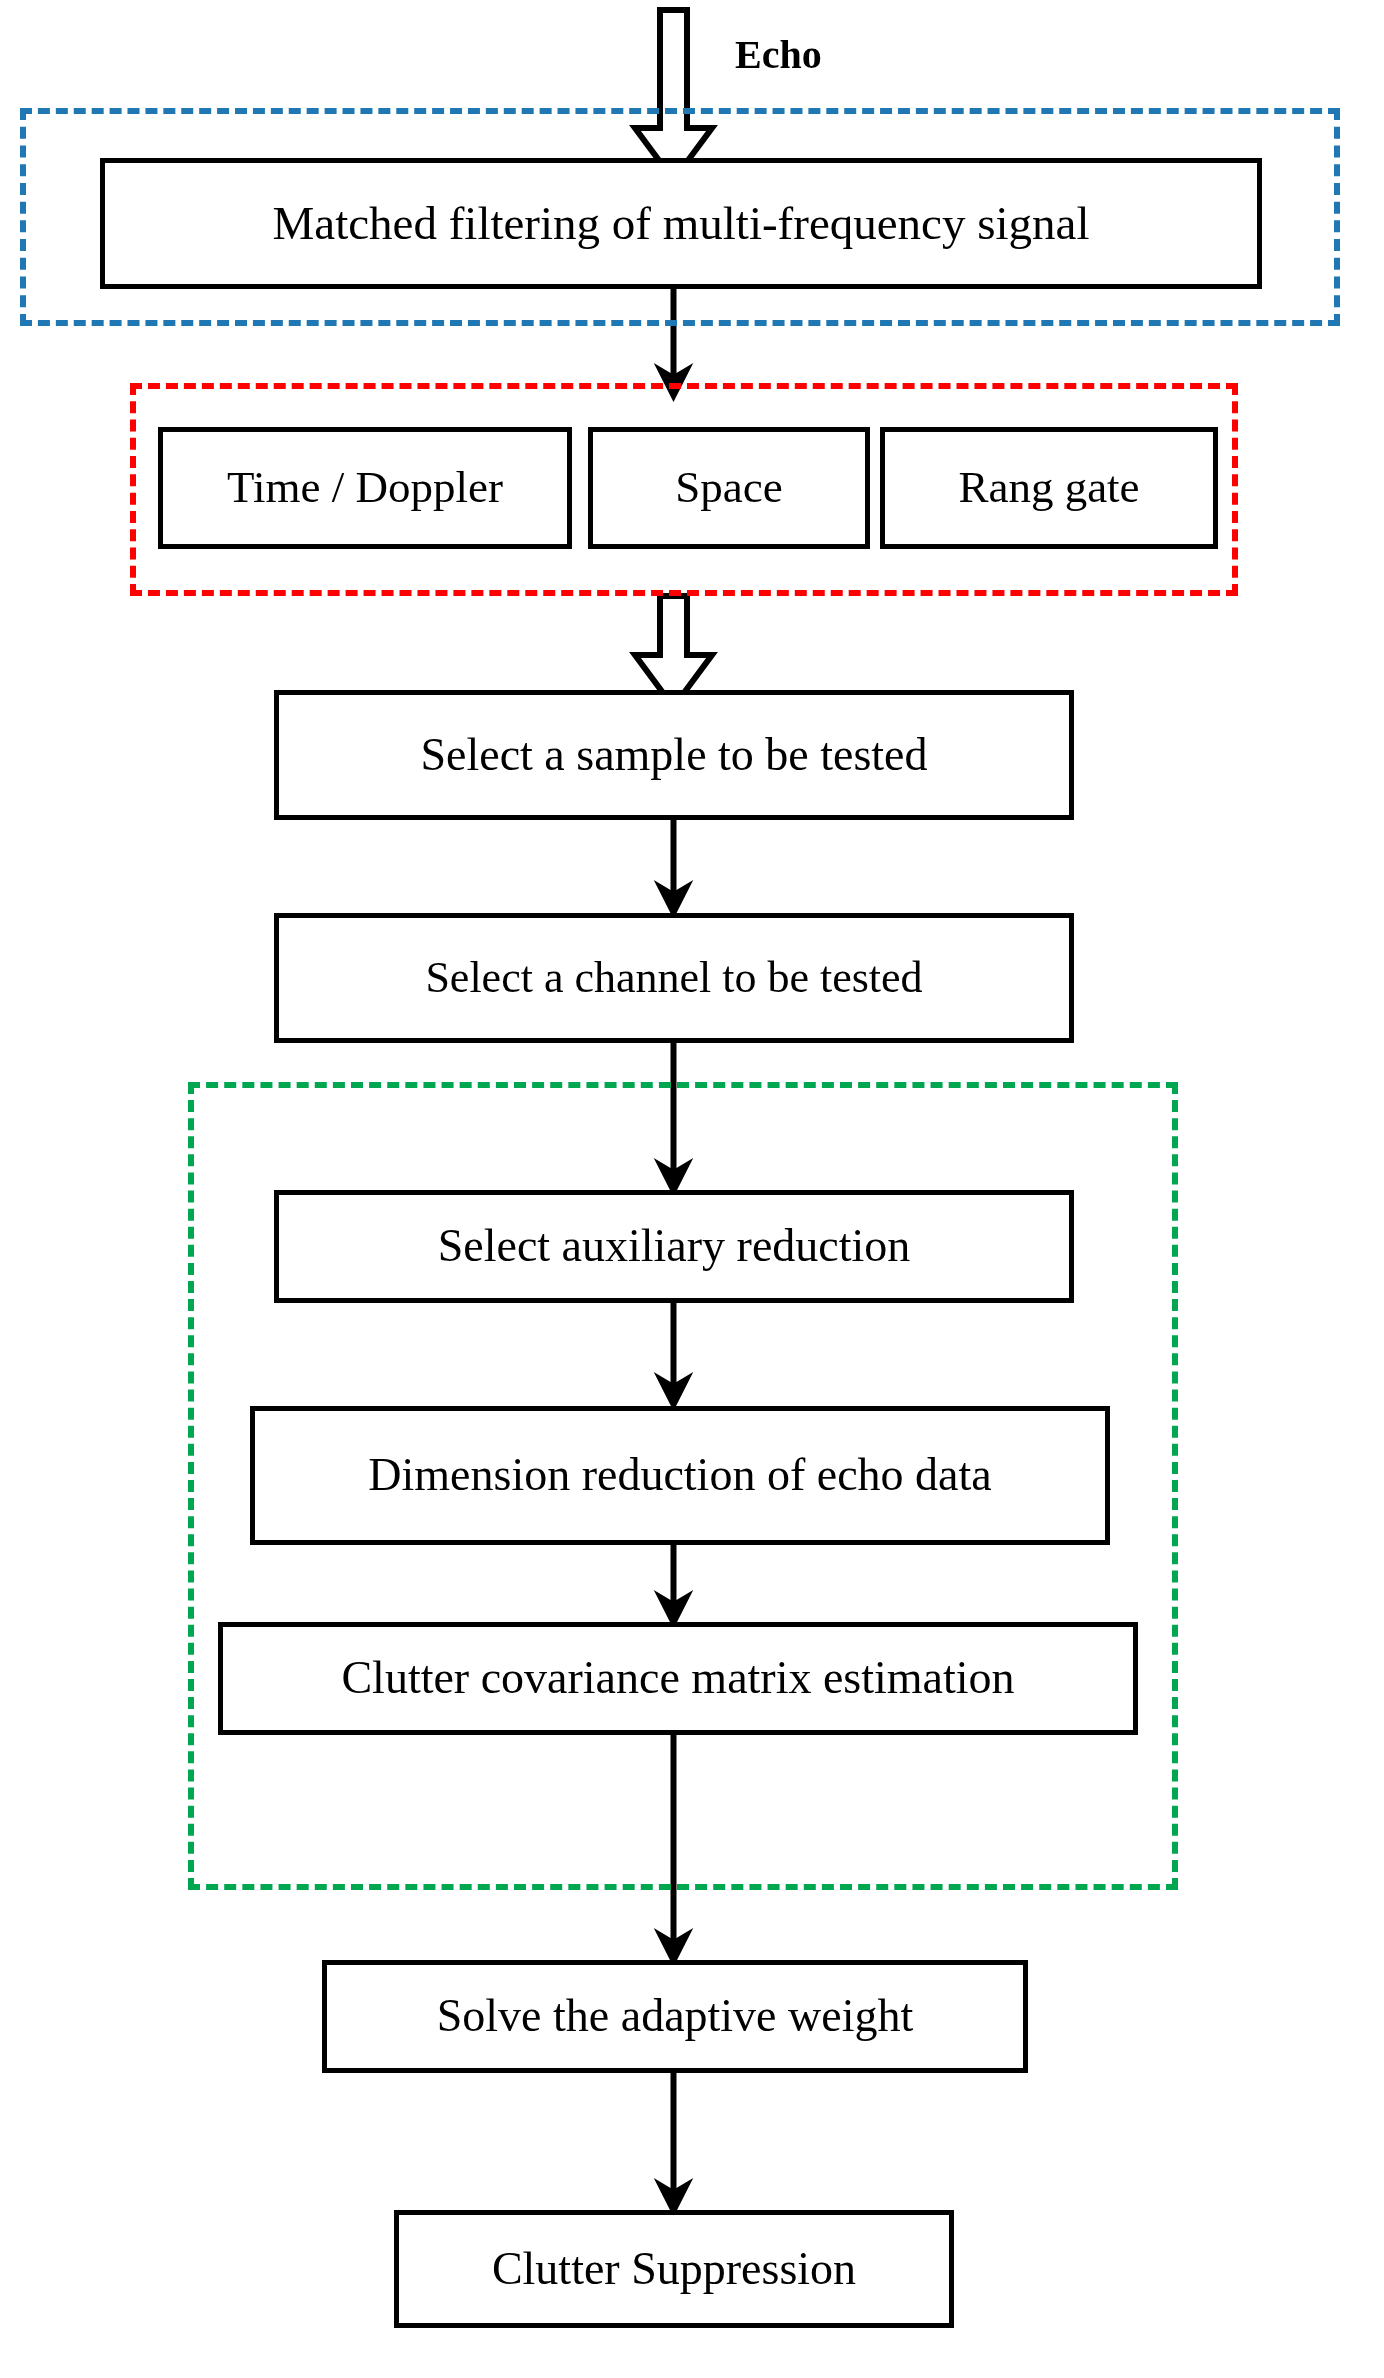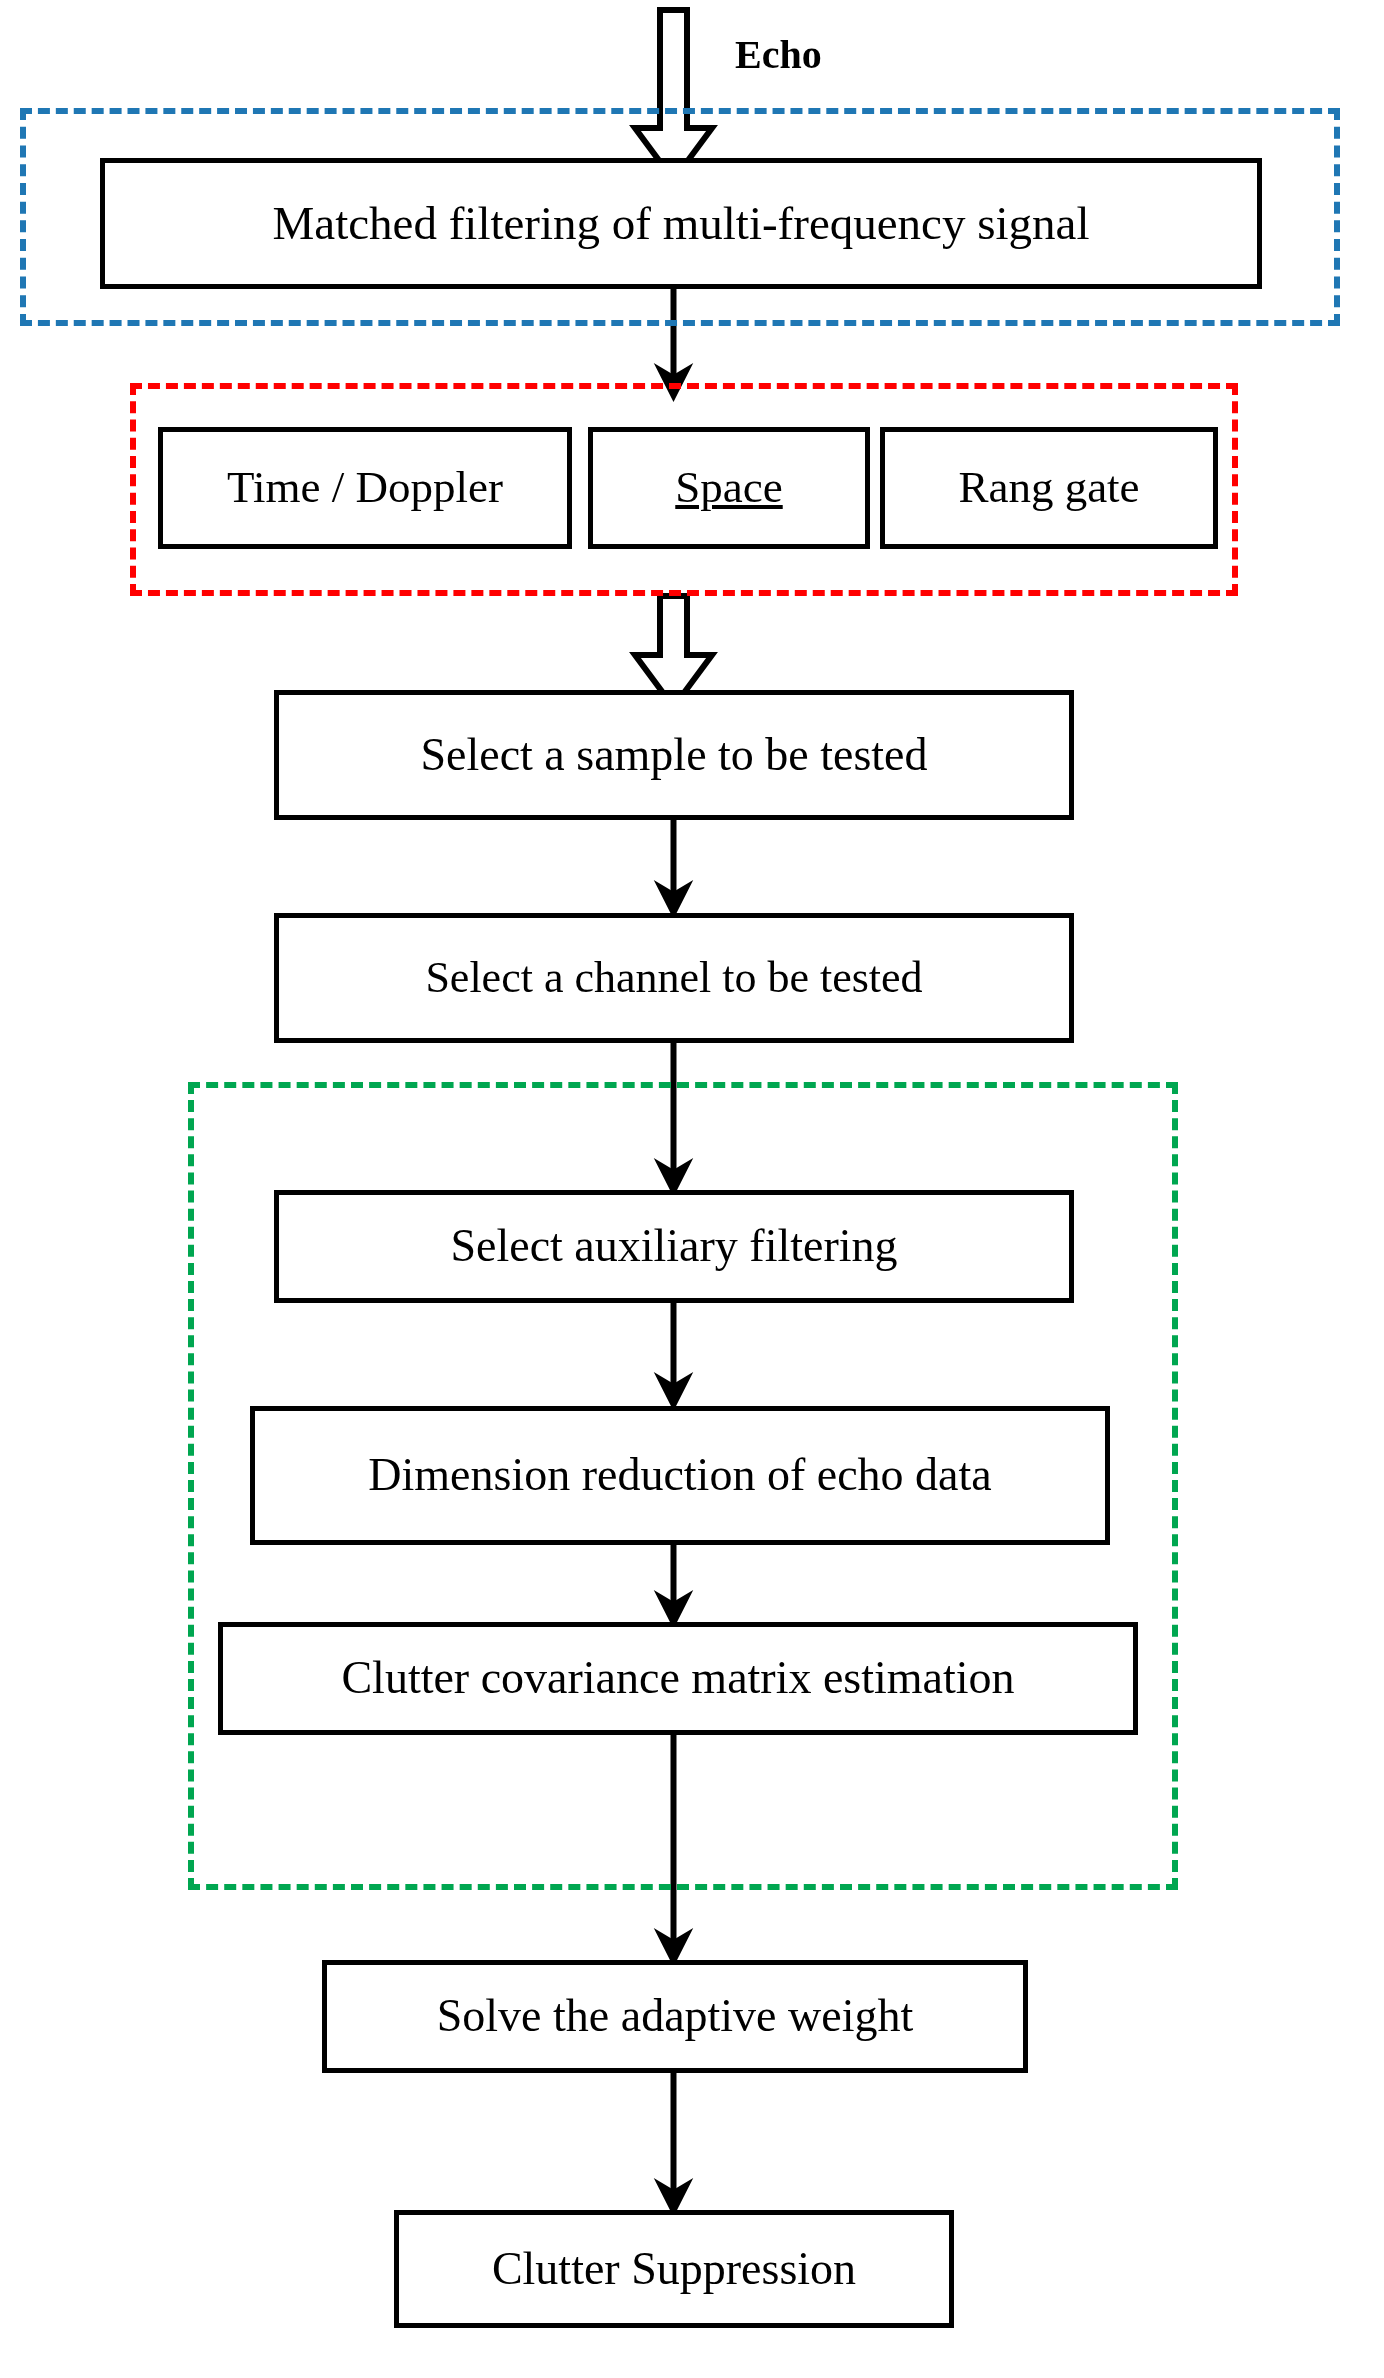--- a/index.html
+++ b/index.html
@@ -130,7 +130,7 @@
     <span class="lbl">Time / Doppler</span>
   </div>
 
-  <div class="pbox" style="left:588px; top:427px; width:282px; height:122px; font-size:45px;text-decoration:underline;">
+  <div class="pbox" style="left:588px; top:427px; width:282px; height:122px; font-size:45px;">
     <span class="lbl">Space</span>
   </div>
 

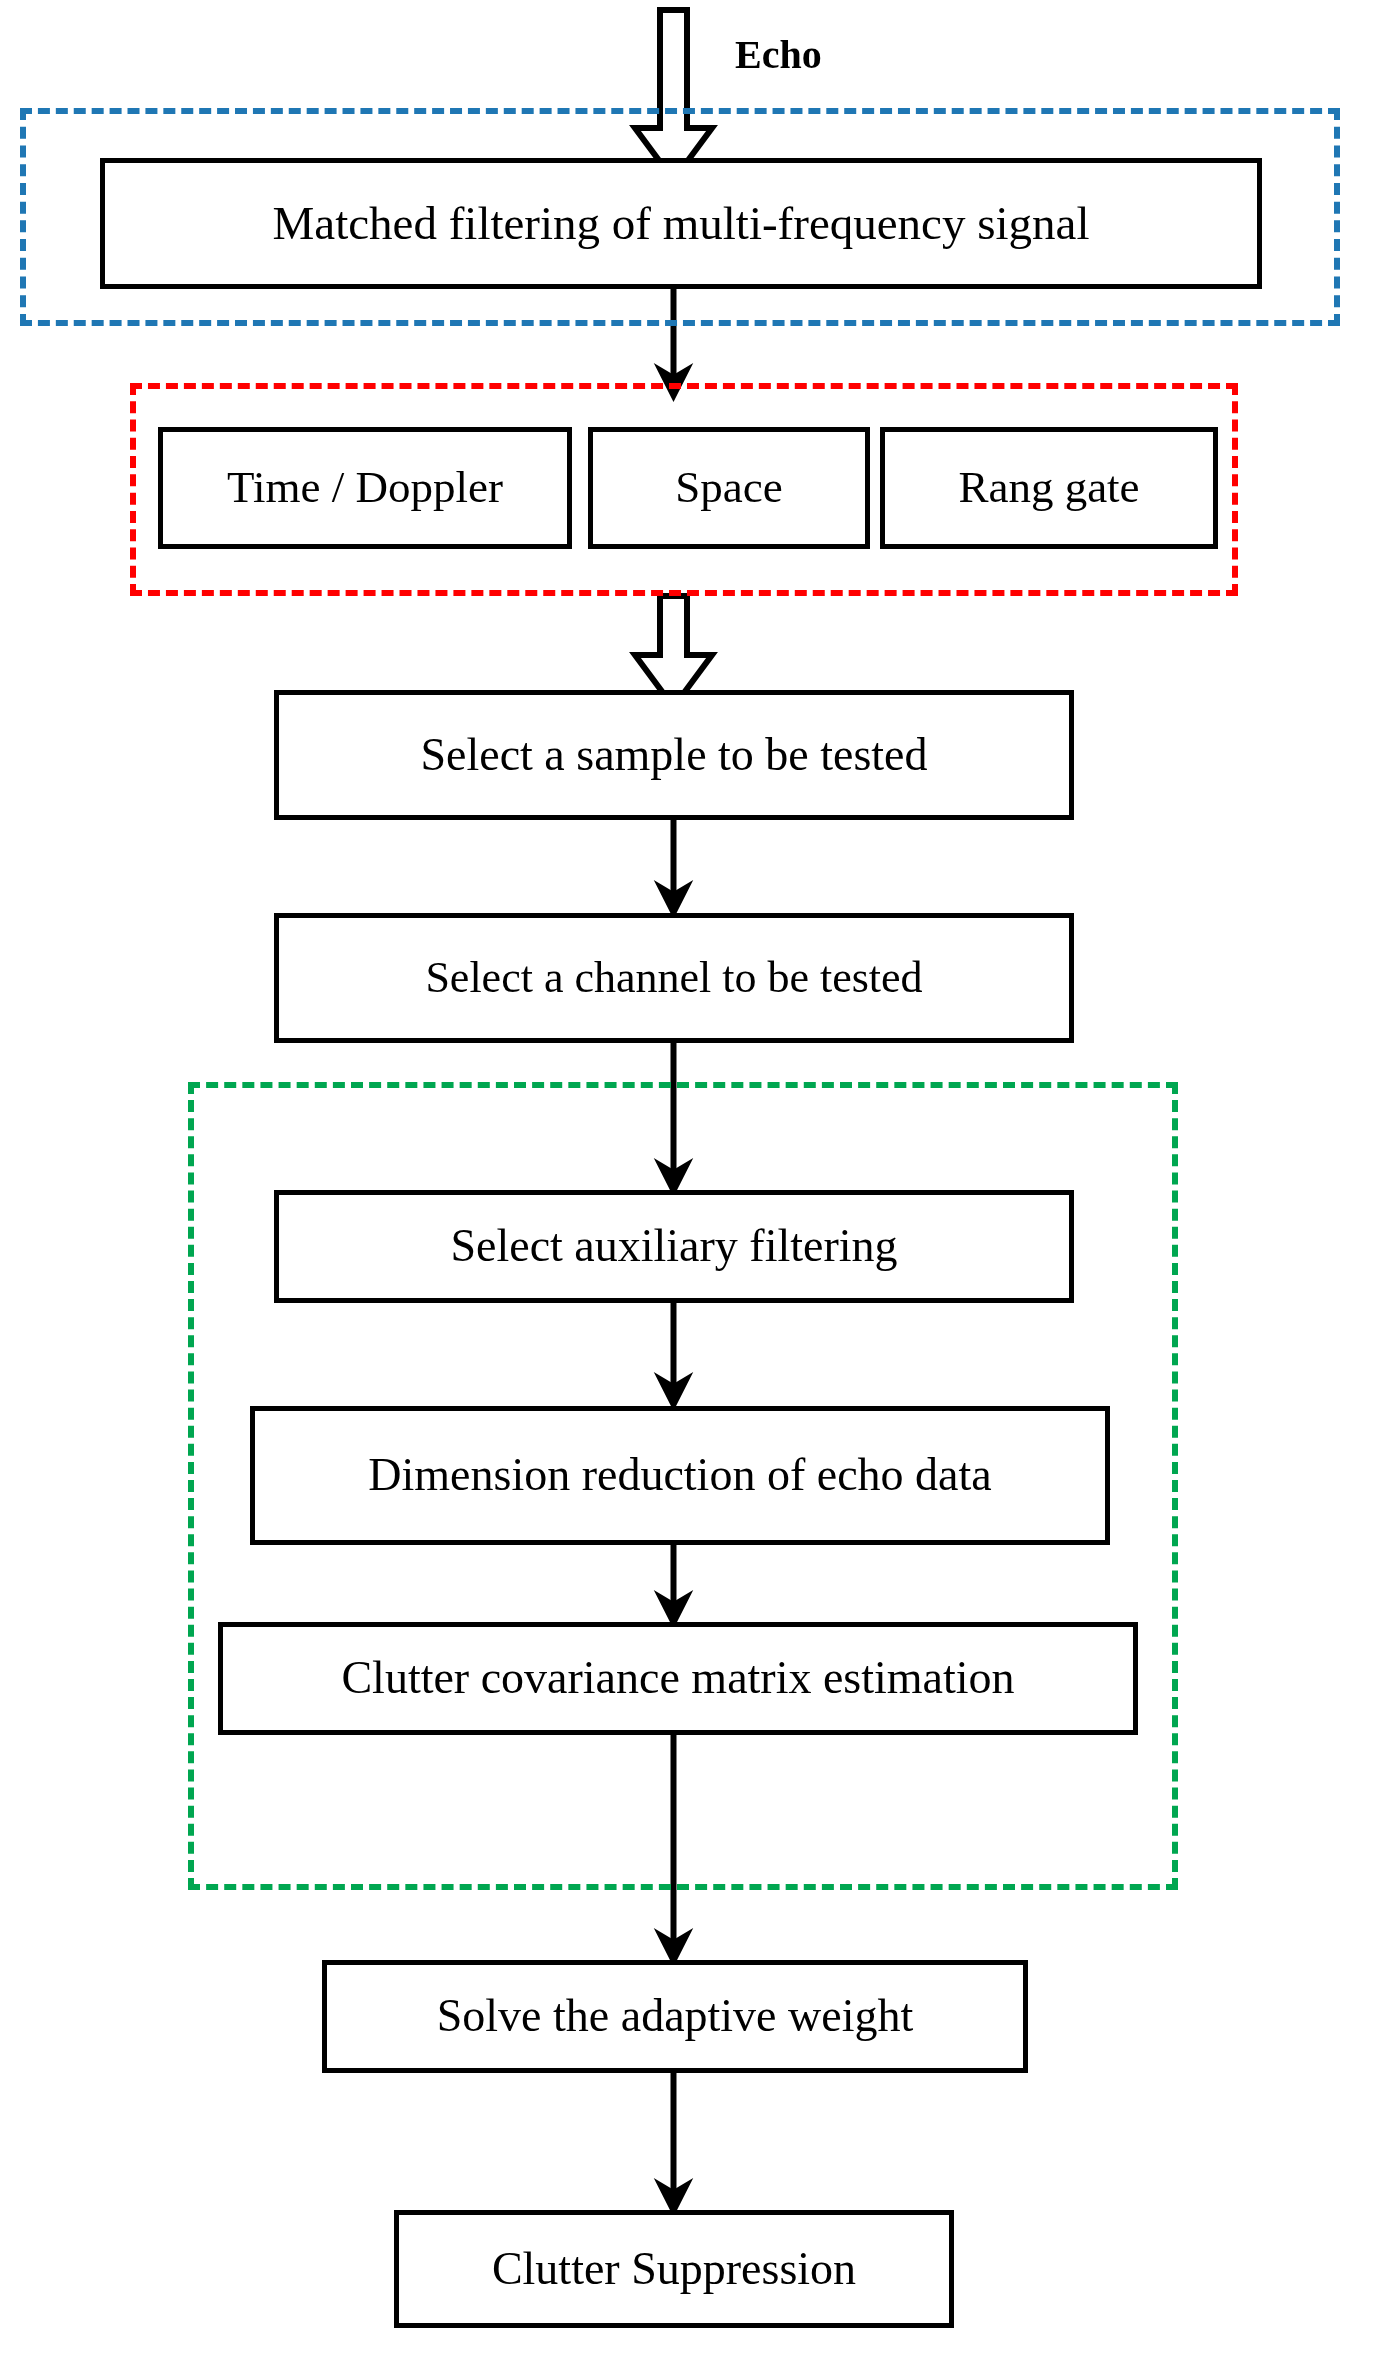--- a/index.html
+++ b/index.html
@@ -149,7 +149,7 @@
   <div class="group green" style="left:188px; top:1082px; width:990px; height:808px;"></div>
 
   <div class="pbox" style="left:274px; top:1190px; width:800px; height:113px; font-size:46px;">
-    <span class="lbl">Select auxiliary filtering</span>
+    <span class="lbl">Select auxiliary reduction</span>
   </div>
 
   <div class="pbox" style="left:250px; top:1406px; width:860px; height:139px; font-size:46px;">

